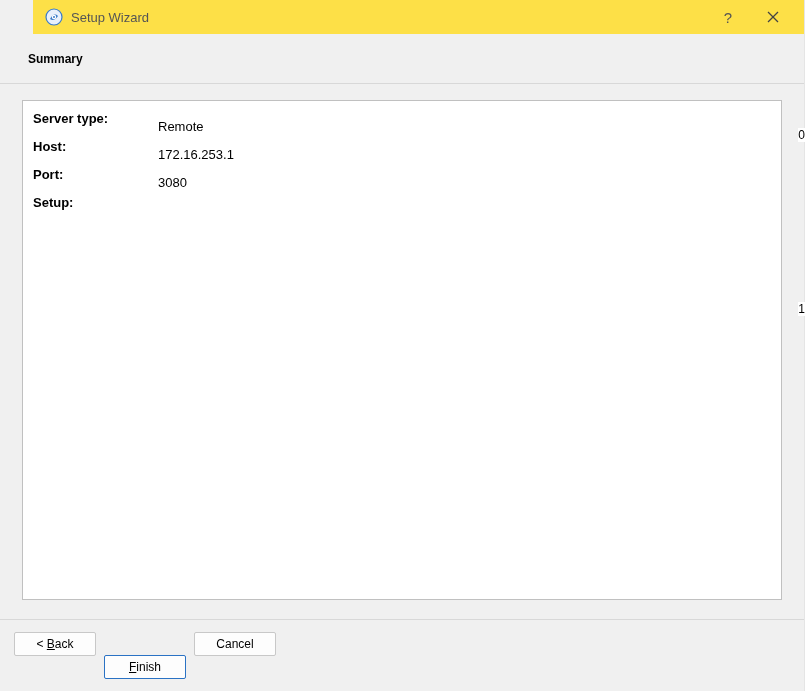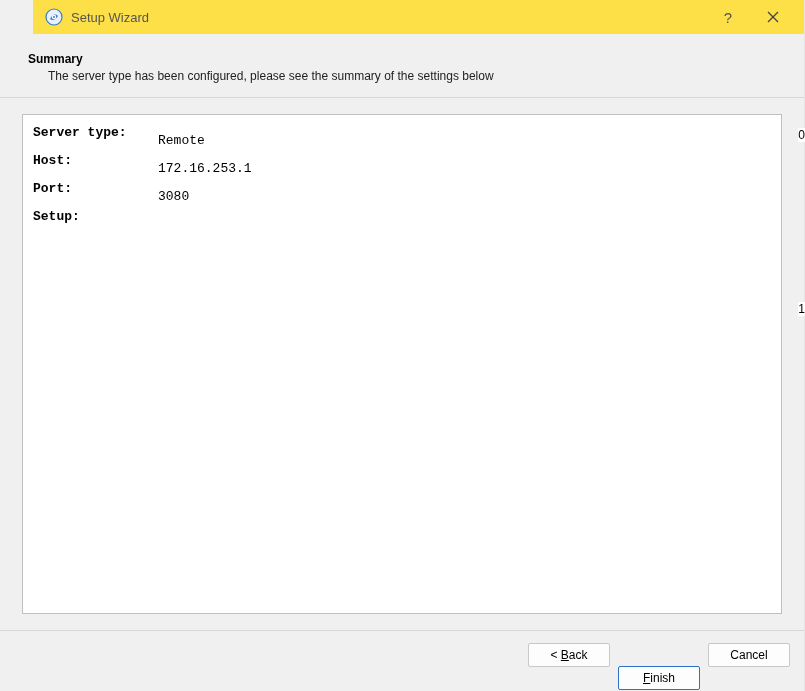--- a/index.html
+++ b/index.html
@@ -172,7 +172,6 @@
 
   <div class="header-area">
     <div class="header-heading">Summary</div>
-    <div class="header-subtext">The server type has been configured, please see the summary of the settings below</div>
   </div>
 
   <div class="content-area">

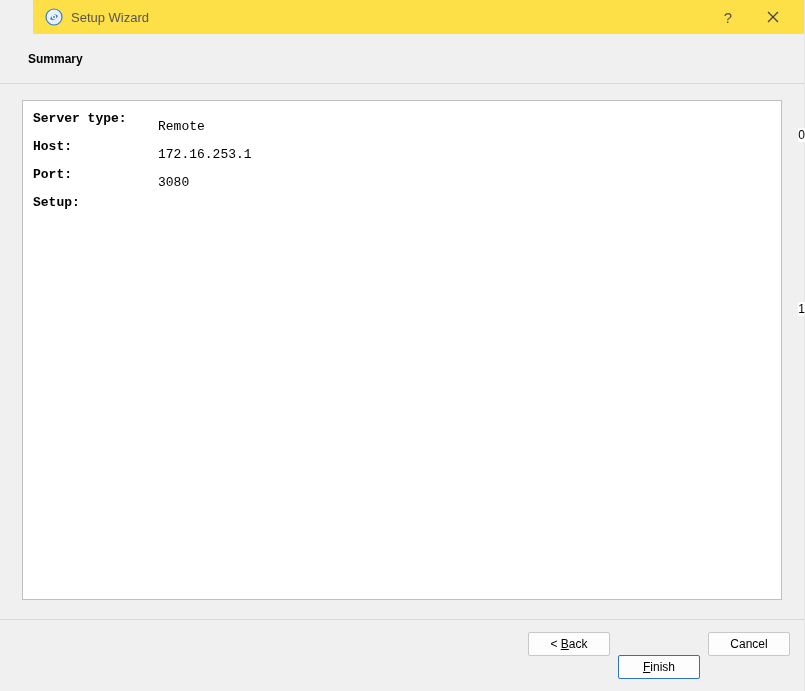--- a/index.html
+++ b/index.html
@@ -87,7 +87,6 @@
     .content-area {
       flex: 1;
       padding: 16px 22px;
-      font-family: Liberation Mono, monospace;
     }
     .summary-panel {
       background: #ffffff;

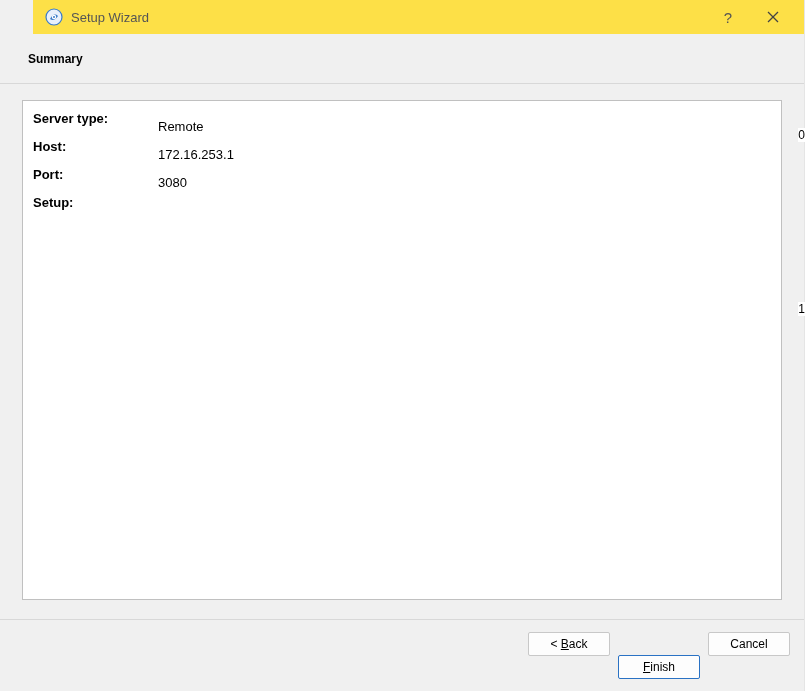--- a/index.html
+++ b/index.html
@@ -113,7 +113,7 @@
       border-top: 1px solid #d8d8d8;
       padding: 12px 14px 12px 14px;
       display: flex;
-      justify-content: flex-end;
+      justify-content: flex-start;
       gap: 8px;
       background: #f0f0f0;
     }

